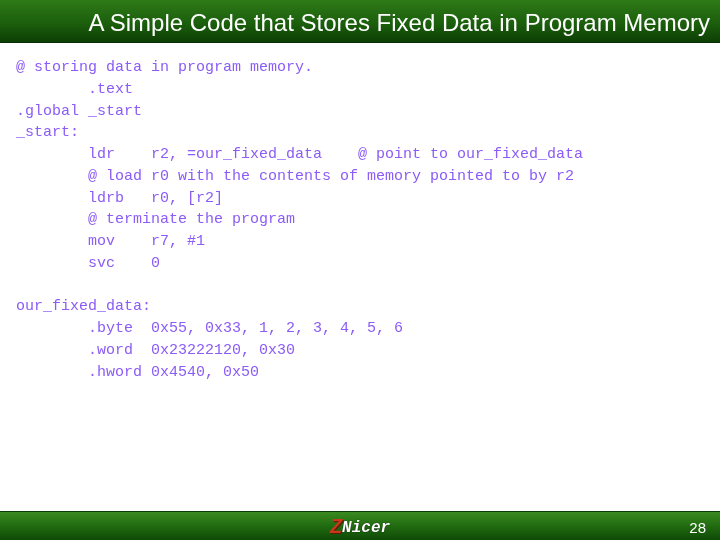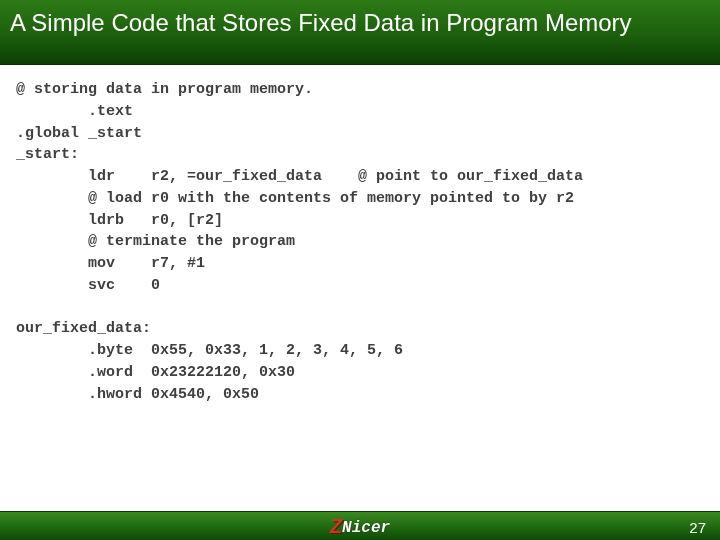--- a/index.html
+++ b/index.html
@@ -17,8 +17,8 @@
     background: linear-gradient(to bottom, #2e7a17 0%, #1a5c0b 60%, #0d3e05 100%);
     color: #ffffff;
     font-size: 24px;
-    text-align: left;
-    padding: 8px 10px 26px 10px;
+    text-align: right;
+    padding: 8px 10px 4px 10px;
     box-sizing: border-box;
     line-height: 1.25;
     font-weight: 400;

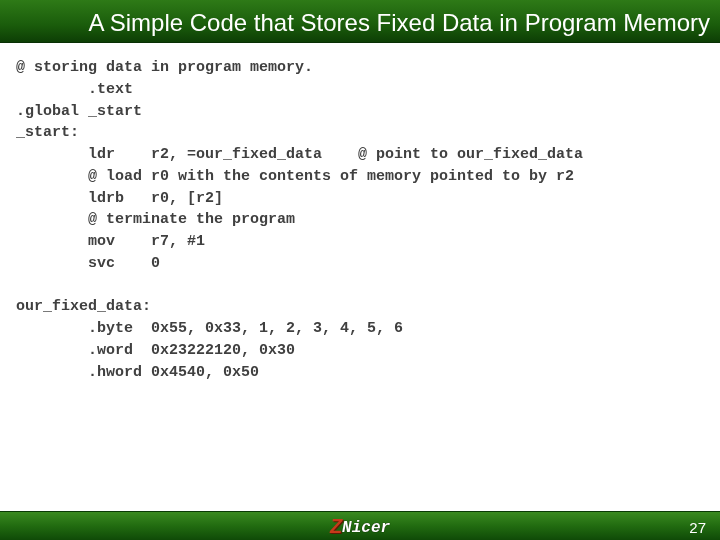--- a/index.html
+++ b/index.html
@@ -27,11 +27,11 @@
   .code-block {
     font-family: "Courier New", Courier, monospace;
     font-size: 15px;
-    font-weight: bold;
+    font-weight: normal;
     white-space: pre;
     padding: 14px 16px 0 16px;
     line-height: 1.45;
-    color: #404040;
+    color: #8b5cf6;
   }
   .footer {
     position: absolute;

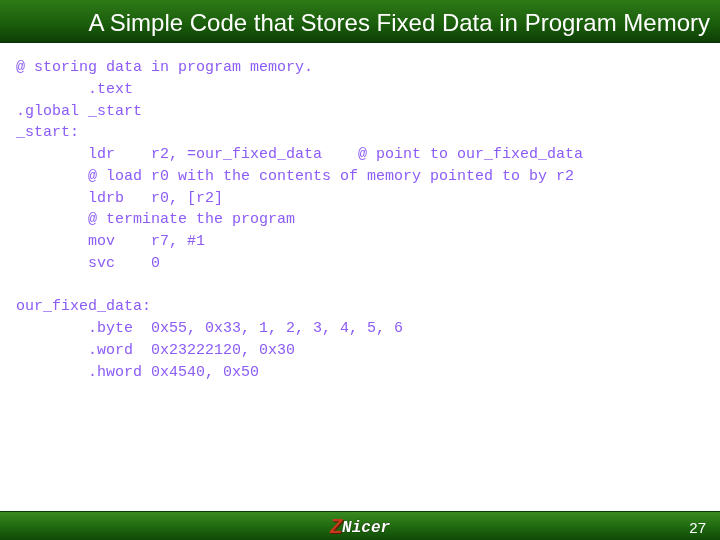--- a/index.html
+++ b/index.html
@@ -97,7 +97,7 @@
   <div class="logo">
     <span class="z">Z</span><span class="nicer">Nicer</span>
   </div>
-  <div class="page-num">27</div>
+  <div class="page-num">28</div>
 </div>
 
 </body></html>

